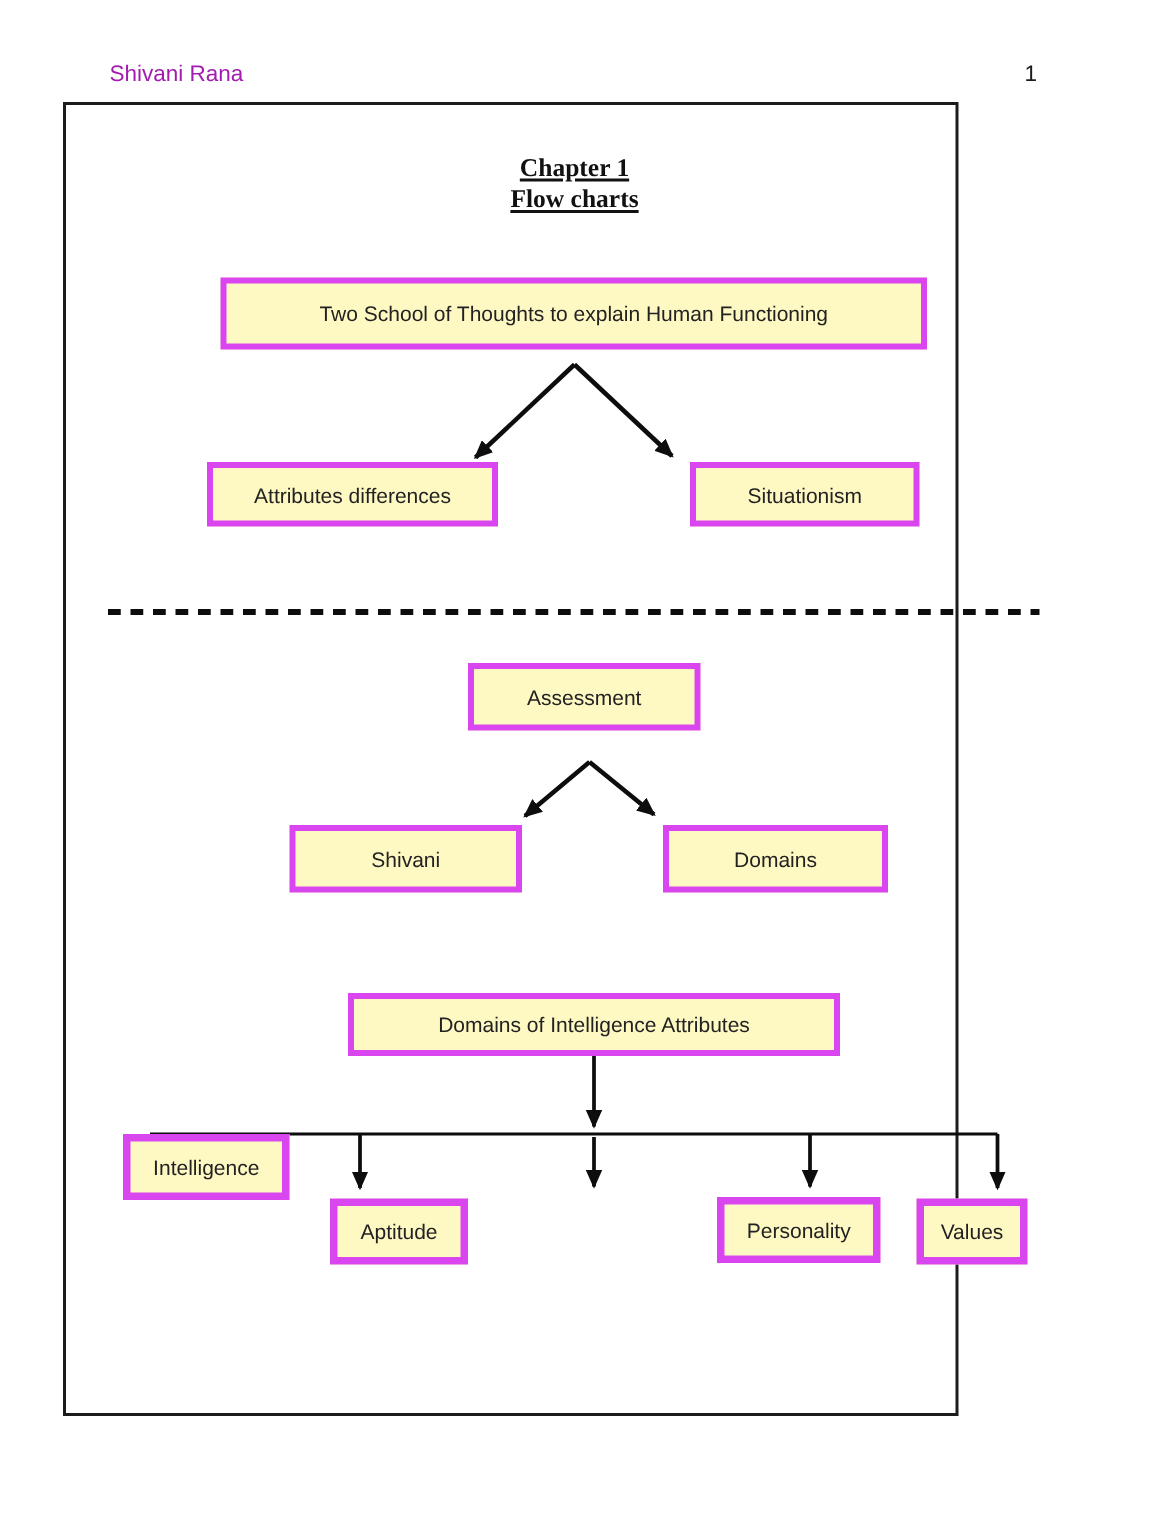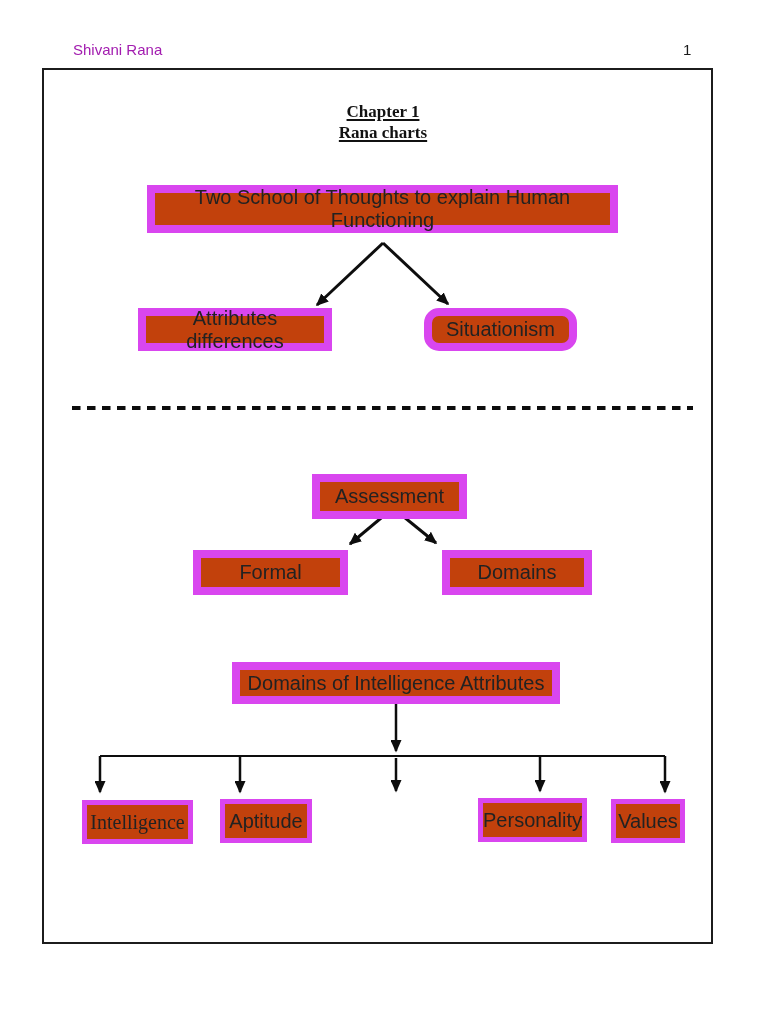--- a/index.html
+++ b/index.html
@@ -32,7 +32,7 @@
     position: absolute;
     left: 42px;
     top: 68px;
-    width: 671px;
+    width: 597px;
     height: 876px;
     border: 2px solid #1c1c1c;
     box-sizing: border-box;

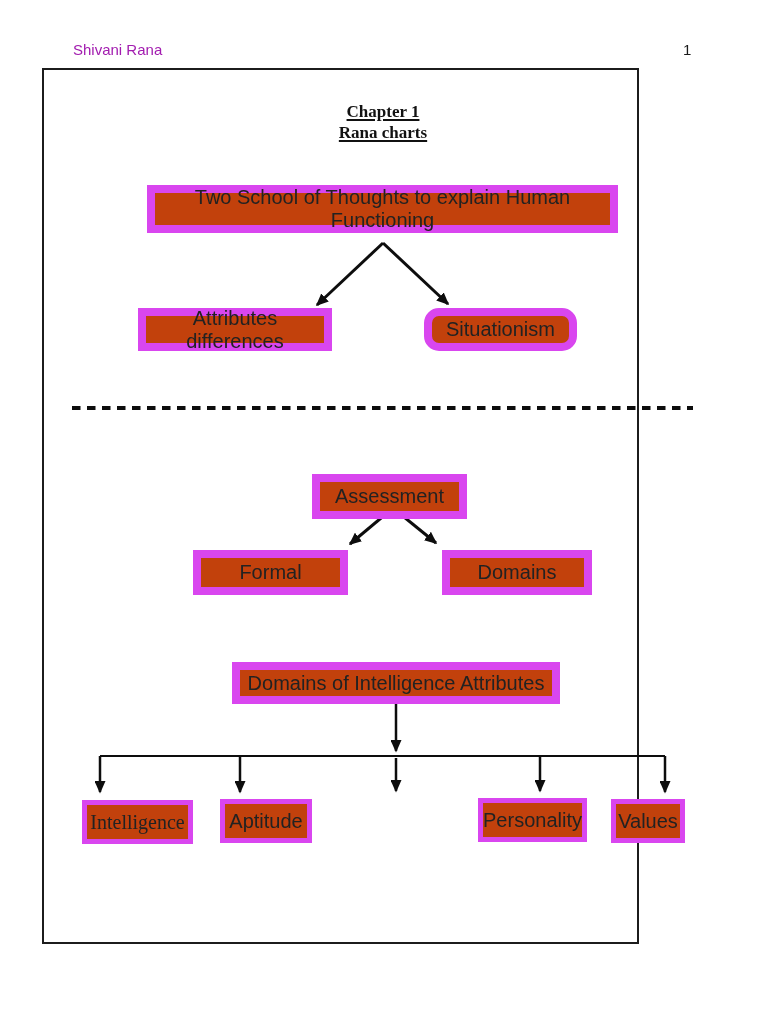--- a/index.html
+++ b/index.html
@@ -105,7 +105,7 @@
 
     <div class="doc-title">
       <div class="tline">Chapter 1</div>
-      <div class="tline">Rana charts</div>
+      <div class="tline">Flow charts</div>
     </div>
 
     <svg class="connector-layer" width="678" height="872" viewBox="0 0 678 872">

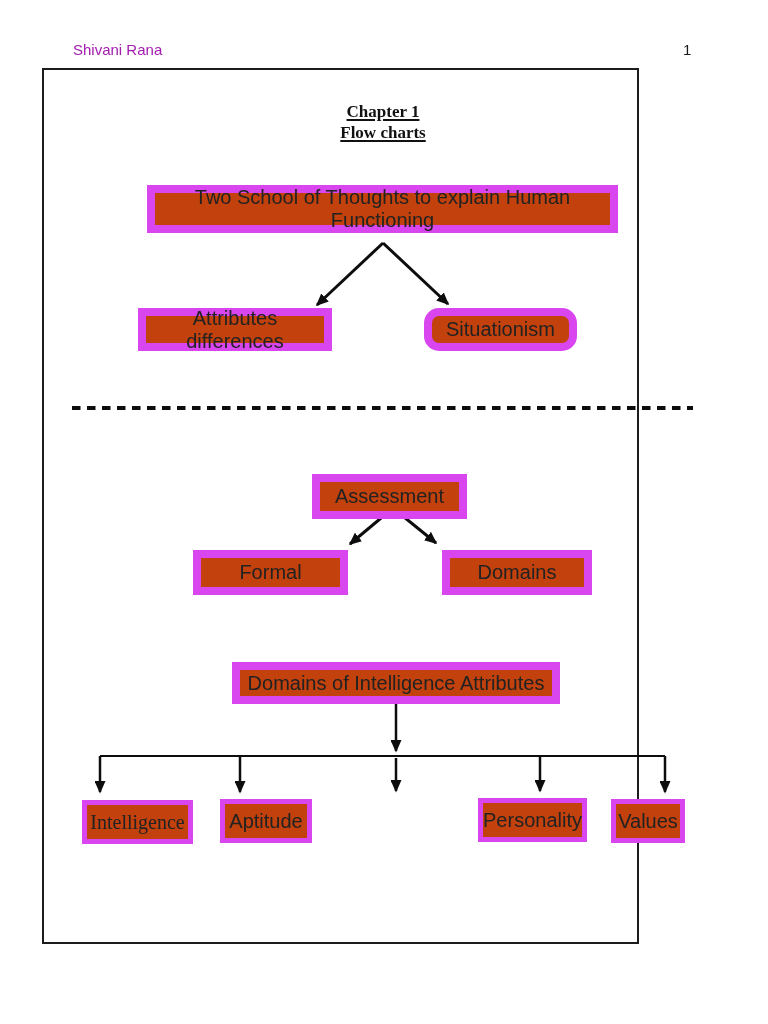--- a/index.html
+++ b/index.html
@@ -62,13 +62,13 @@
   .node {
     position: absolute;
     box-sizing: border-box;
-    border: 8px solid #d946ef;
-    background: #c2410c;
+    border: 4px solid #d946ef;
+    background: #fef9c3;
     display: flex;
     align-items: center;
     justify-content: center;
     text-align: center;
-    font-size: 20px;
+    font-size: 14px;
     color: #222222;
     z-index: 2;
   }

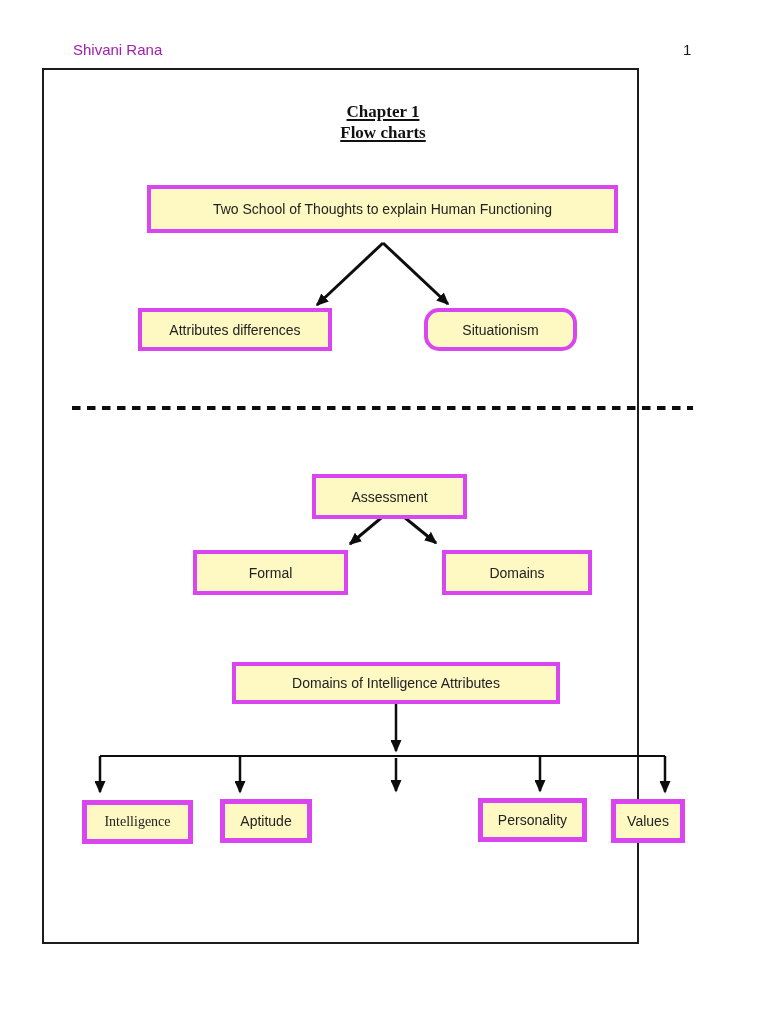--- a/index.html
+++ b/index.html
@@ -77,7 +77,7 @@
   }
   #node-two-schools   { left: 103px; top: 115px; width: 471px; height: 48px; }
   #node-individual    { left:  94px; top: 238px; width: 194px; height: 43px; }
-  #node-situationism  { left: 380px; top: 238px; width: 153px; height: 43px; border-radius: 15px; }
+  #node-situationism  { left: 416px; top: 238px; width: 153px; height: 43px; }
   #node-assessment    { left: 268px; top: 404px; width: 155px; height: 45px; }
   #node-formal        { left: 149px; top: 480px; width: 155px; height: 45px; }
   #node-informal      { left: 398px; top: 480px; width: 150px; height: 45px; }

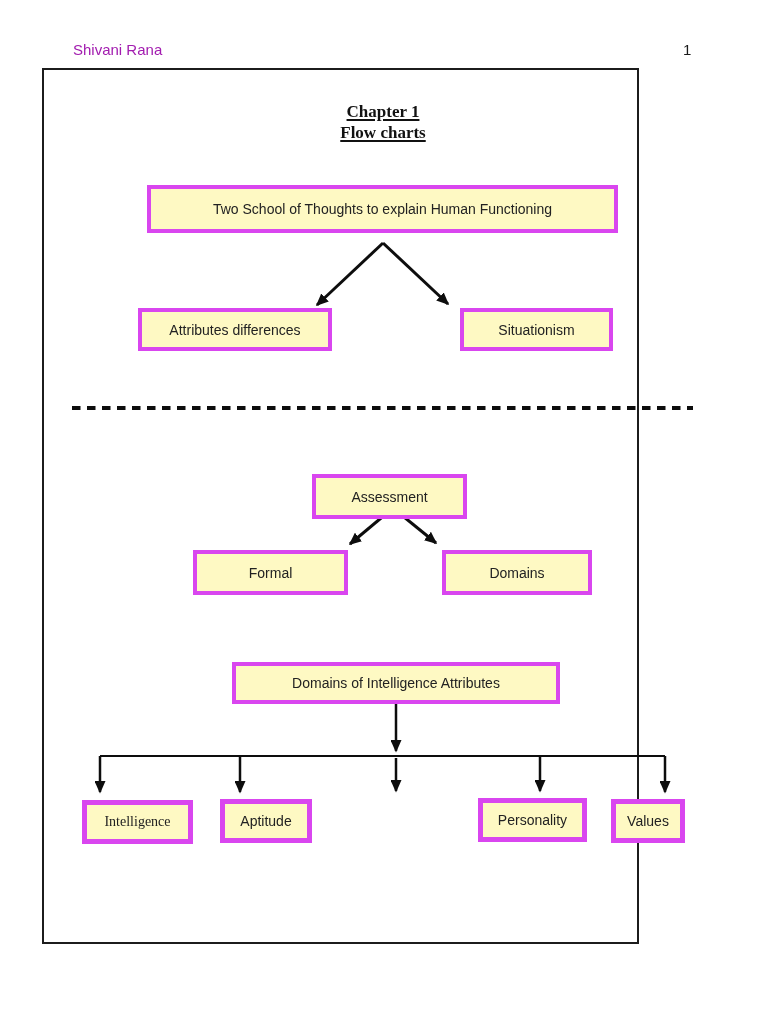--- a/index.html
+++ b/index.html
@@ -78,7 +78,7 @@
   #node-two-schools   { left: 103px; top: 115px; width: 471px; height: 48px; }
   #node-individual    { left:  94px; top: 238px; width: 194px; height: 43px; }
   #node-situationism  { left: 416px; top: 238px; width: 153px; height: 43px; }
-  #node-assessment    { left: 268px; top: 404px; width: 155px; height: 45px; }
+  #node-assessment    { left: 268px; top: 372px; width: 155px; height: 45px; }
   #node-formal        { left: 149px; top: 480px; width: 155px; height: 45px; }
   #node-informal      { left: 398px; top: 480px; width: 150px; height: 45px; }
   #node-domains       { left: 188px; top: 592px; width: 328px; height: 42px; }

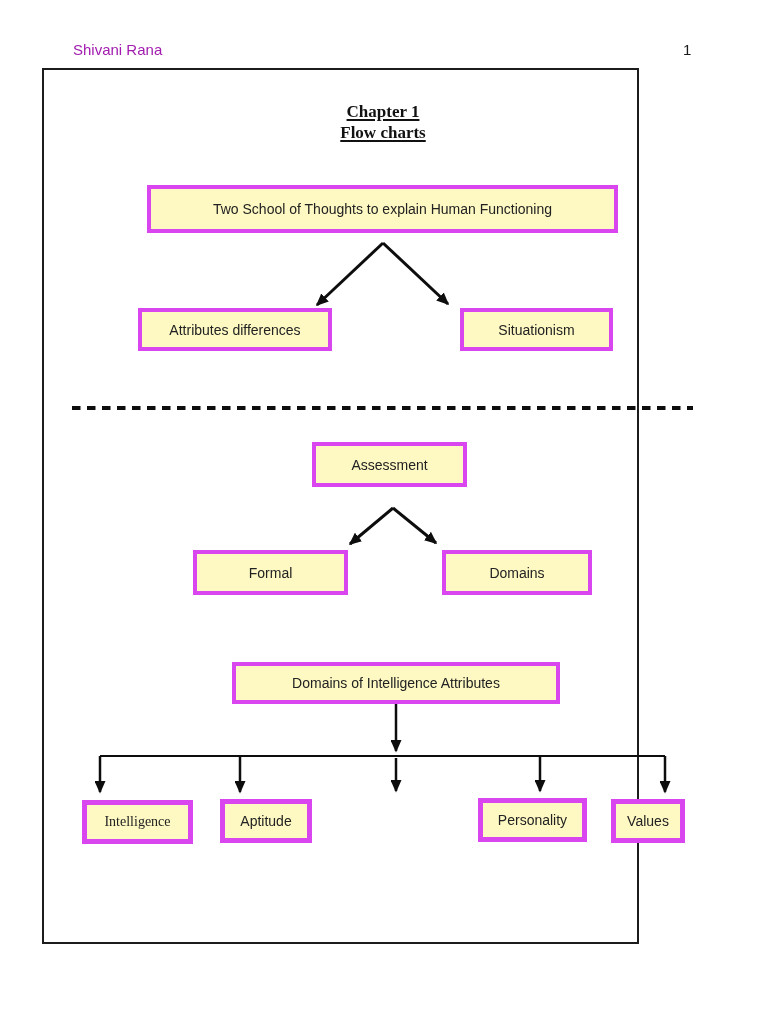--- a/index.html
+++ b/index.html
@@ -140,7 +140,7 @@
     <div class="node" id="node-situationism">Situationism</div>
 
     <div class="node" id="node-assessment">Assessment</div>
-    <div class="node" id="node-formal">Formal</div>
+    <div class="node" id="node-formal">Shivani</div>
     <div class="node" id="node-informal">Domains</div>
 
     <div class="node" id="node-domains">Domains of Intelligence Attributes</div>

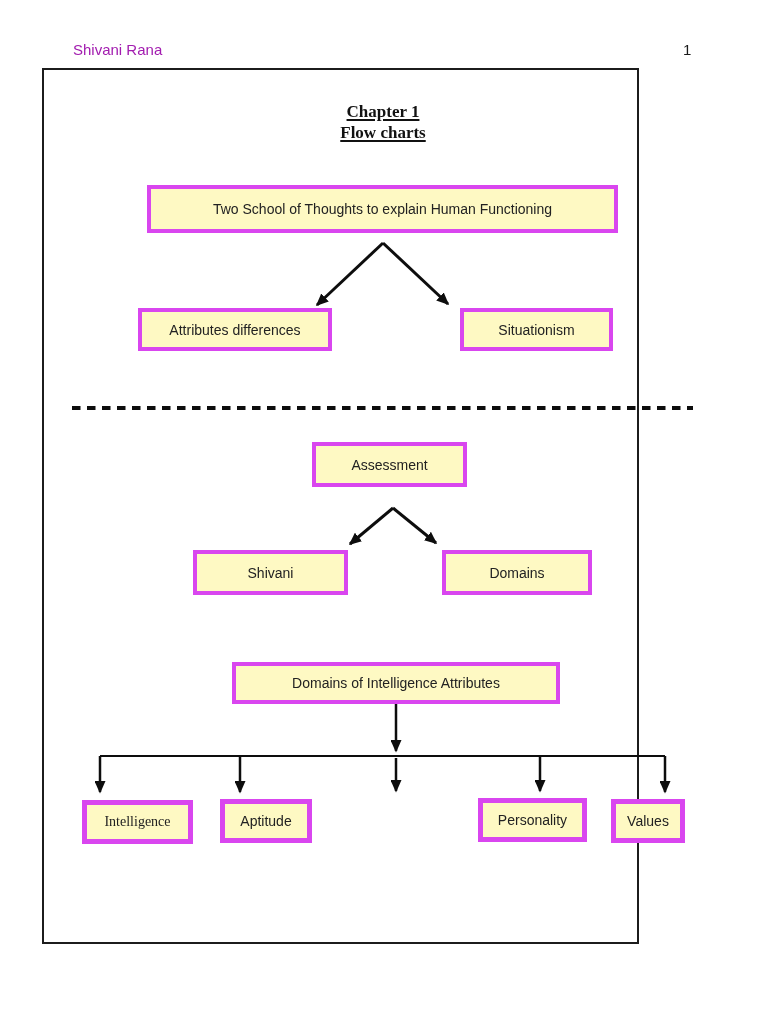--- a/index.html
+++ b/index.html
@@ -82,7 +82,7 @@
   #node-formal        { left: 149px; top: 480px; width: 155px; height: 45px; }
   #node-informal      { left: 398px; top: 480px; width: 150px; height: 45px; }
   #node-domains       { left: 188px; top: 592px; width: 328px; height: 42px; }
-  #node-intelligence  { left:  38px; top: 730px; width: 111px; height: 44px; font-family: Liberation Serif, serif; }
+  #node-intelligence  { left:  38px; top: 686px; width: 111px; height: 44px; }
   #node-aptitude      { left: 176px; top: 729px; width:  92px; height: 44px; }
   #node-interest      { left: 324px; top: 728px; width:  87px; height: 44px; }
   #node-personality   { left: 434px; top: 728px; width: 109px; height: 44px; }

